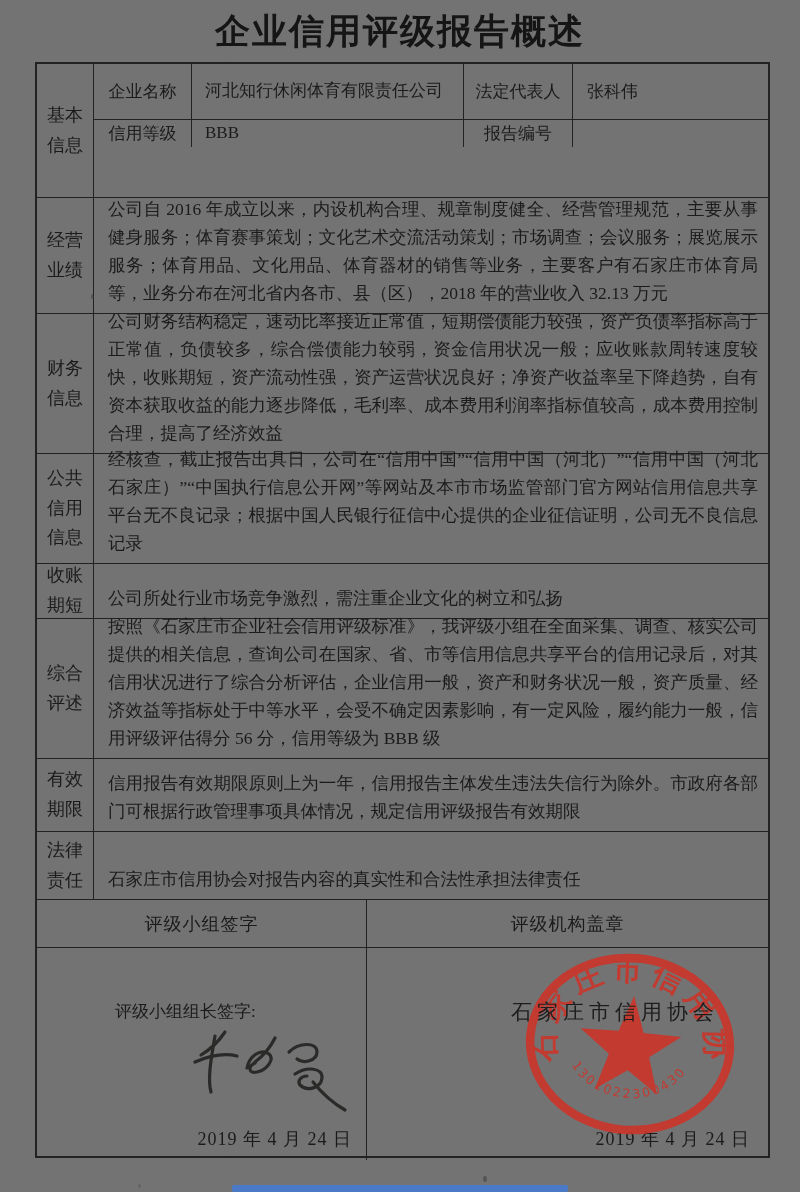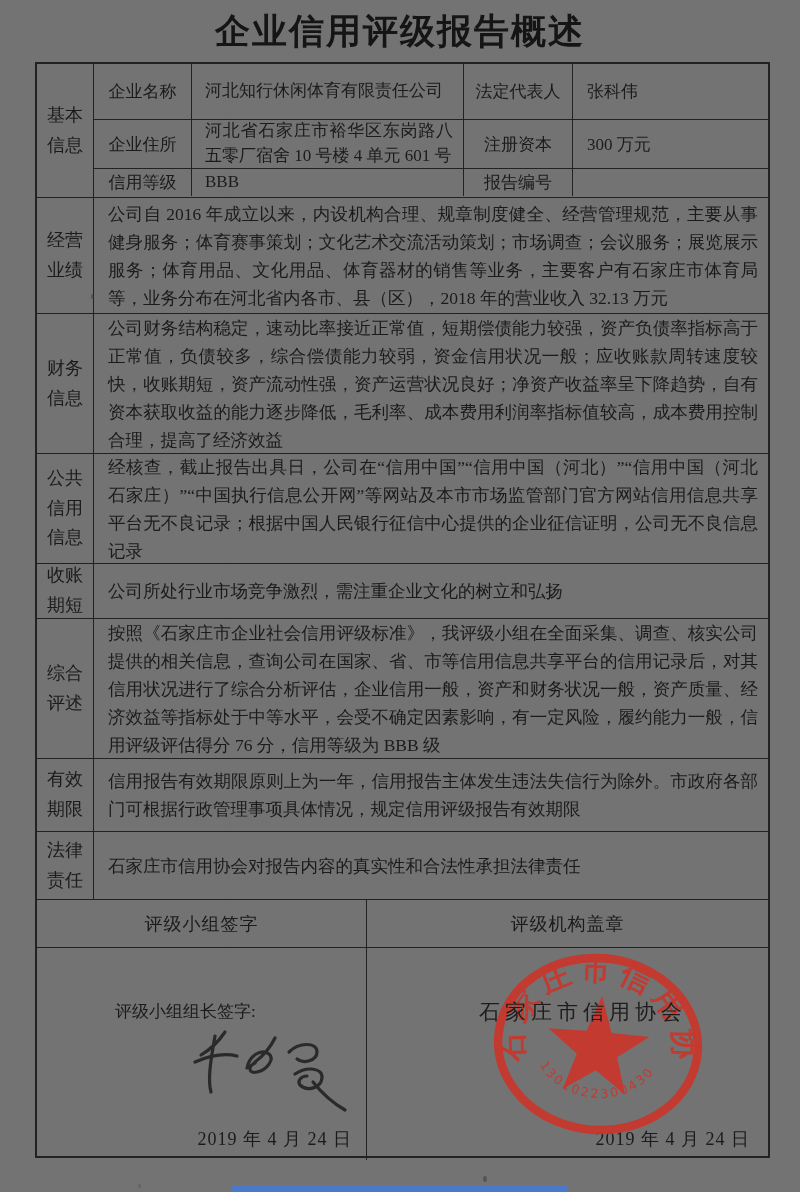--- a/index.html
+++ b/index.html
@@ -87,12 +87,6 @@
           <div class="bcell bval">河北知行休闲体育有限责任公司</div>
           <div class="bcell blbl2">法定代表人</div>
           <div class="bcell bval2">张科伟</div>
-        </div>
-        <div class="brow" style="height:49px">
-          <div class="bcell blbl">企业住所</div>
-          <div class="bcell bval">河北省石家庄市裕华区东岗路八五零厂宿舍 10 号楼 4 单元 601 号</div>
-          <div class="bcell blbl2">注册资本</div>
-          <div class="bcell bval2">300 万元</div>
         </div>
         <div class="brow" style="height:27px">
           <div class="bcell blbl">信用等级</div>

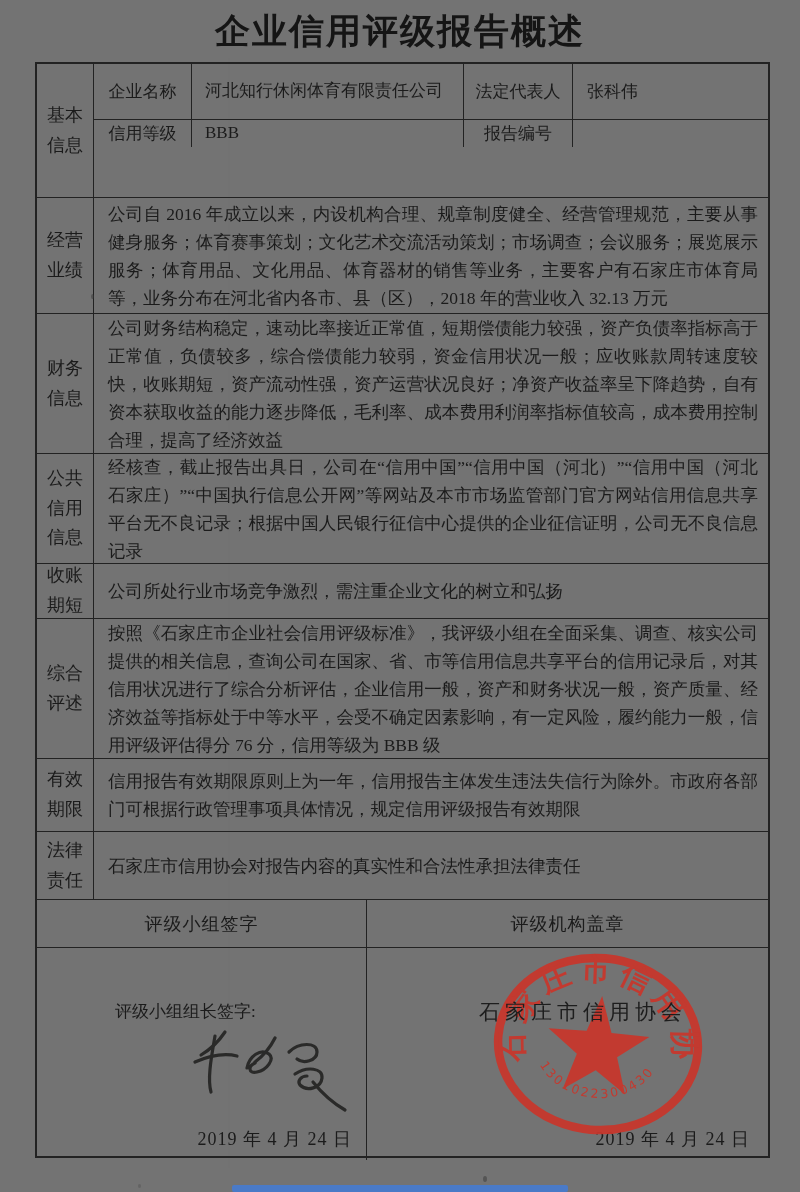--- a/index.html
+++ b/index.html
@@ -43,7 +43,7 @@
   .bval2 { flex:1; padding:2px 8px 2px 14px; }
   
   .sect-text {
-    flex:1; display:flex; align-items:center;
+    flex:1; display:flex; align-items:flex-end;
     font-size:17.5px; line-height:28px;
   }
   .sect-text > div { padding:6px 10px 6px 14px; text-align:justify; width:100%; }

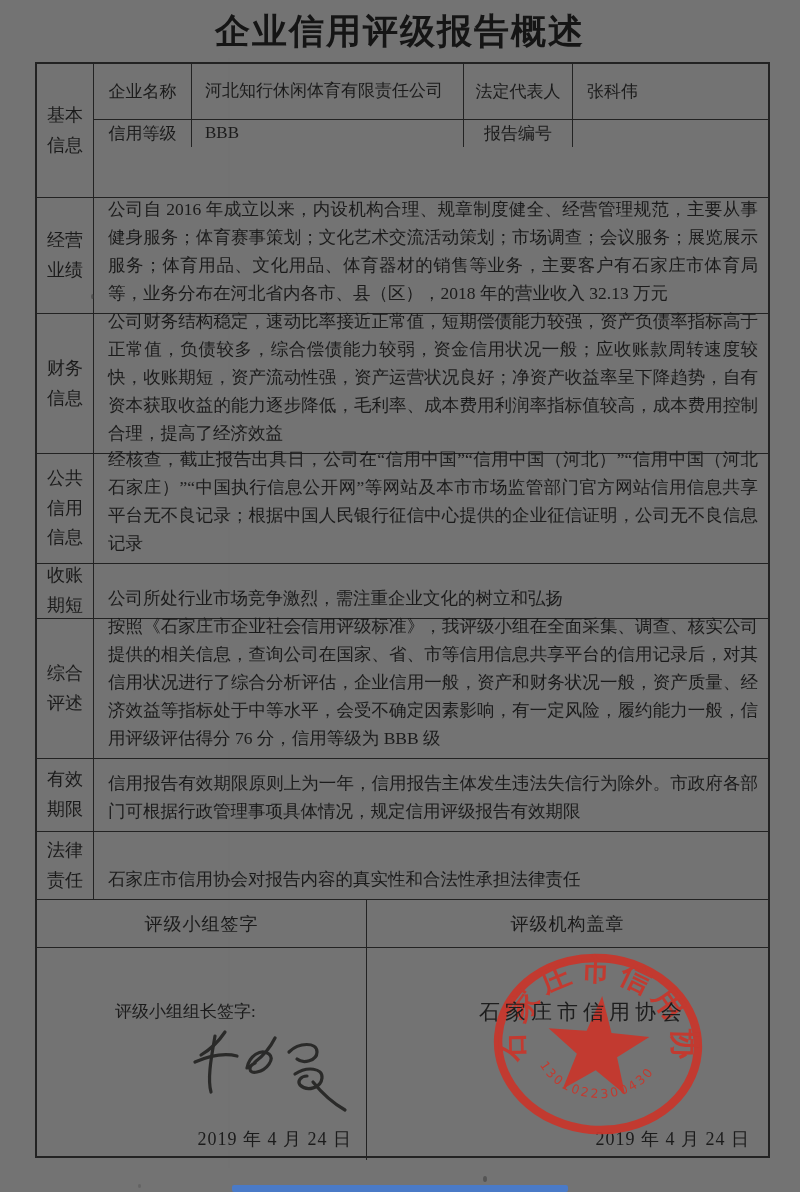--- a/index.html
+++ b/index.html
@@ -127,7 +127,7 @@
     <div class="row" style="height:140px">
       <div class="cell rowhead">综合评述</div>
       <div class="cell sect-text">
-          <div>按照《石家庄市企业社会信用评级标准》，我评级小组在全面采集、调查、核实公司提供的相关信息，查询公司在国家、省、市等信用信息共享平台的信用记录后，对其信用状况进行了综合分析评估，企业信用一般，资产和财务状况一般，资产质量、经济效益等指标处于中等水平，会受不确定因素影响，有一定风险，履约能力一般，信用评级评估得分 76 分，信用等级为 BBB 级</div>
+          <div>按照《石家庄市企业社会信用评级标准》，我评级小组在全面采集、调查、核实公司提供的相关信息，查询公司在国家、省、市等信用信息共享平台的信用记录后，对其信用状况进行了综合分析评估，企业信用一般，资产和财务状况一般，资产质量、经济效益等指标处于中等水平，会受不确定因素影响，有一定风险，履约能力一般，信用评级评估得分 56 分，信用等级为 BBB 级</div>
         </div>
     </div>
 

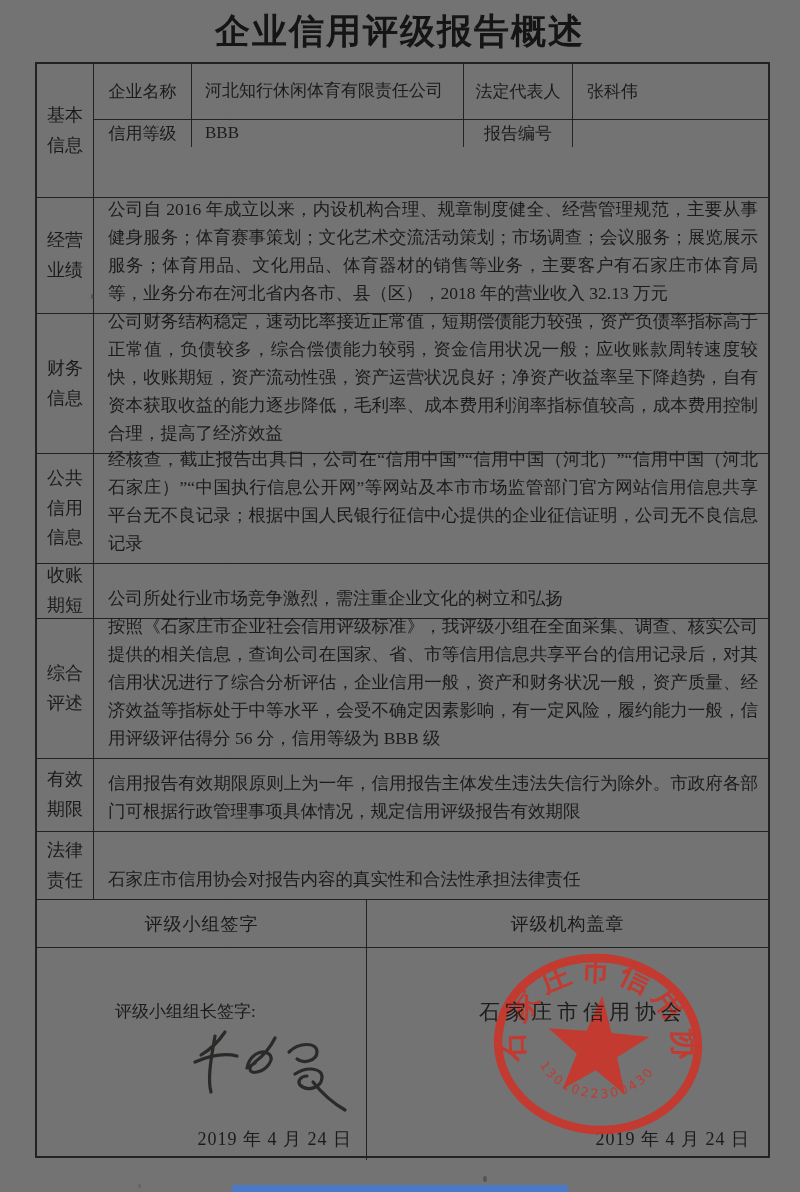--- a/index.html
+++ b/index.html
@@ -55,7 +55,7 @@
   }
   .sig-left  { flex:0 0 330px; border-right:1.5px solid #222; }
   .sig-right { flex:1; }
-  .sig-body { height:212px; }
+  .sig-body { height:212px;gap:32px; }
   .leader-label { position:absolute; left:78px; top:52px; font-size:17px; }
   .signature-svg { position:absolute; left:148px; top:78px; }
   .date { position:absolute; bottom:9px; font-size:18px; letter-spacing:1px;text-align:center; }

